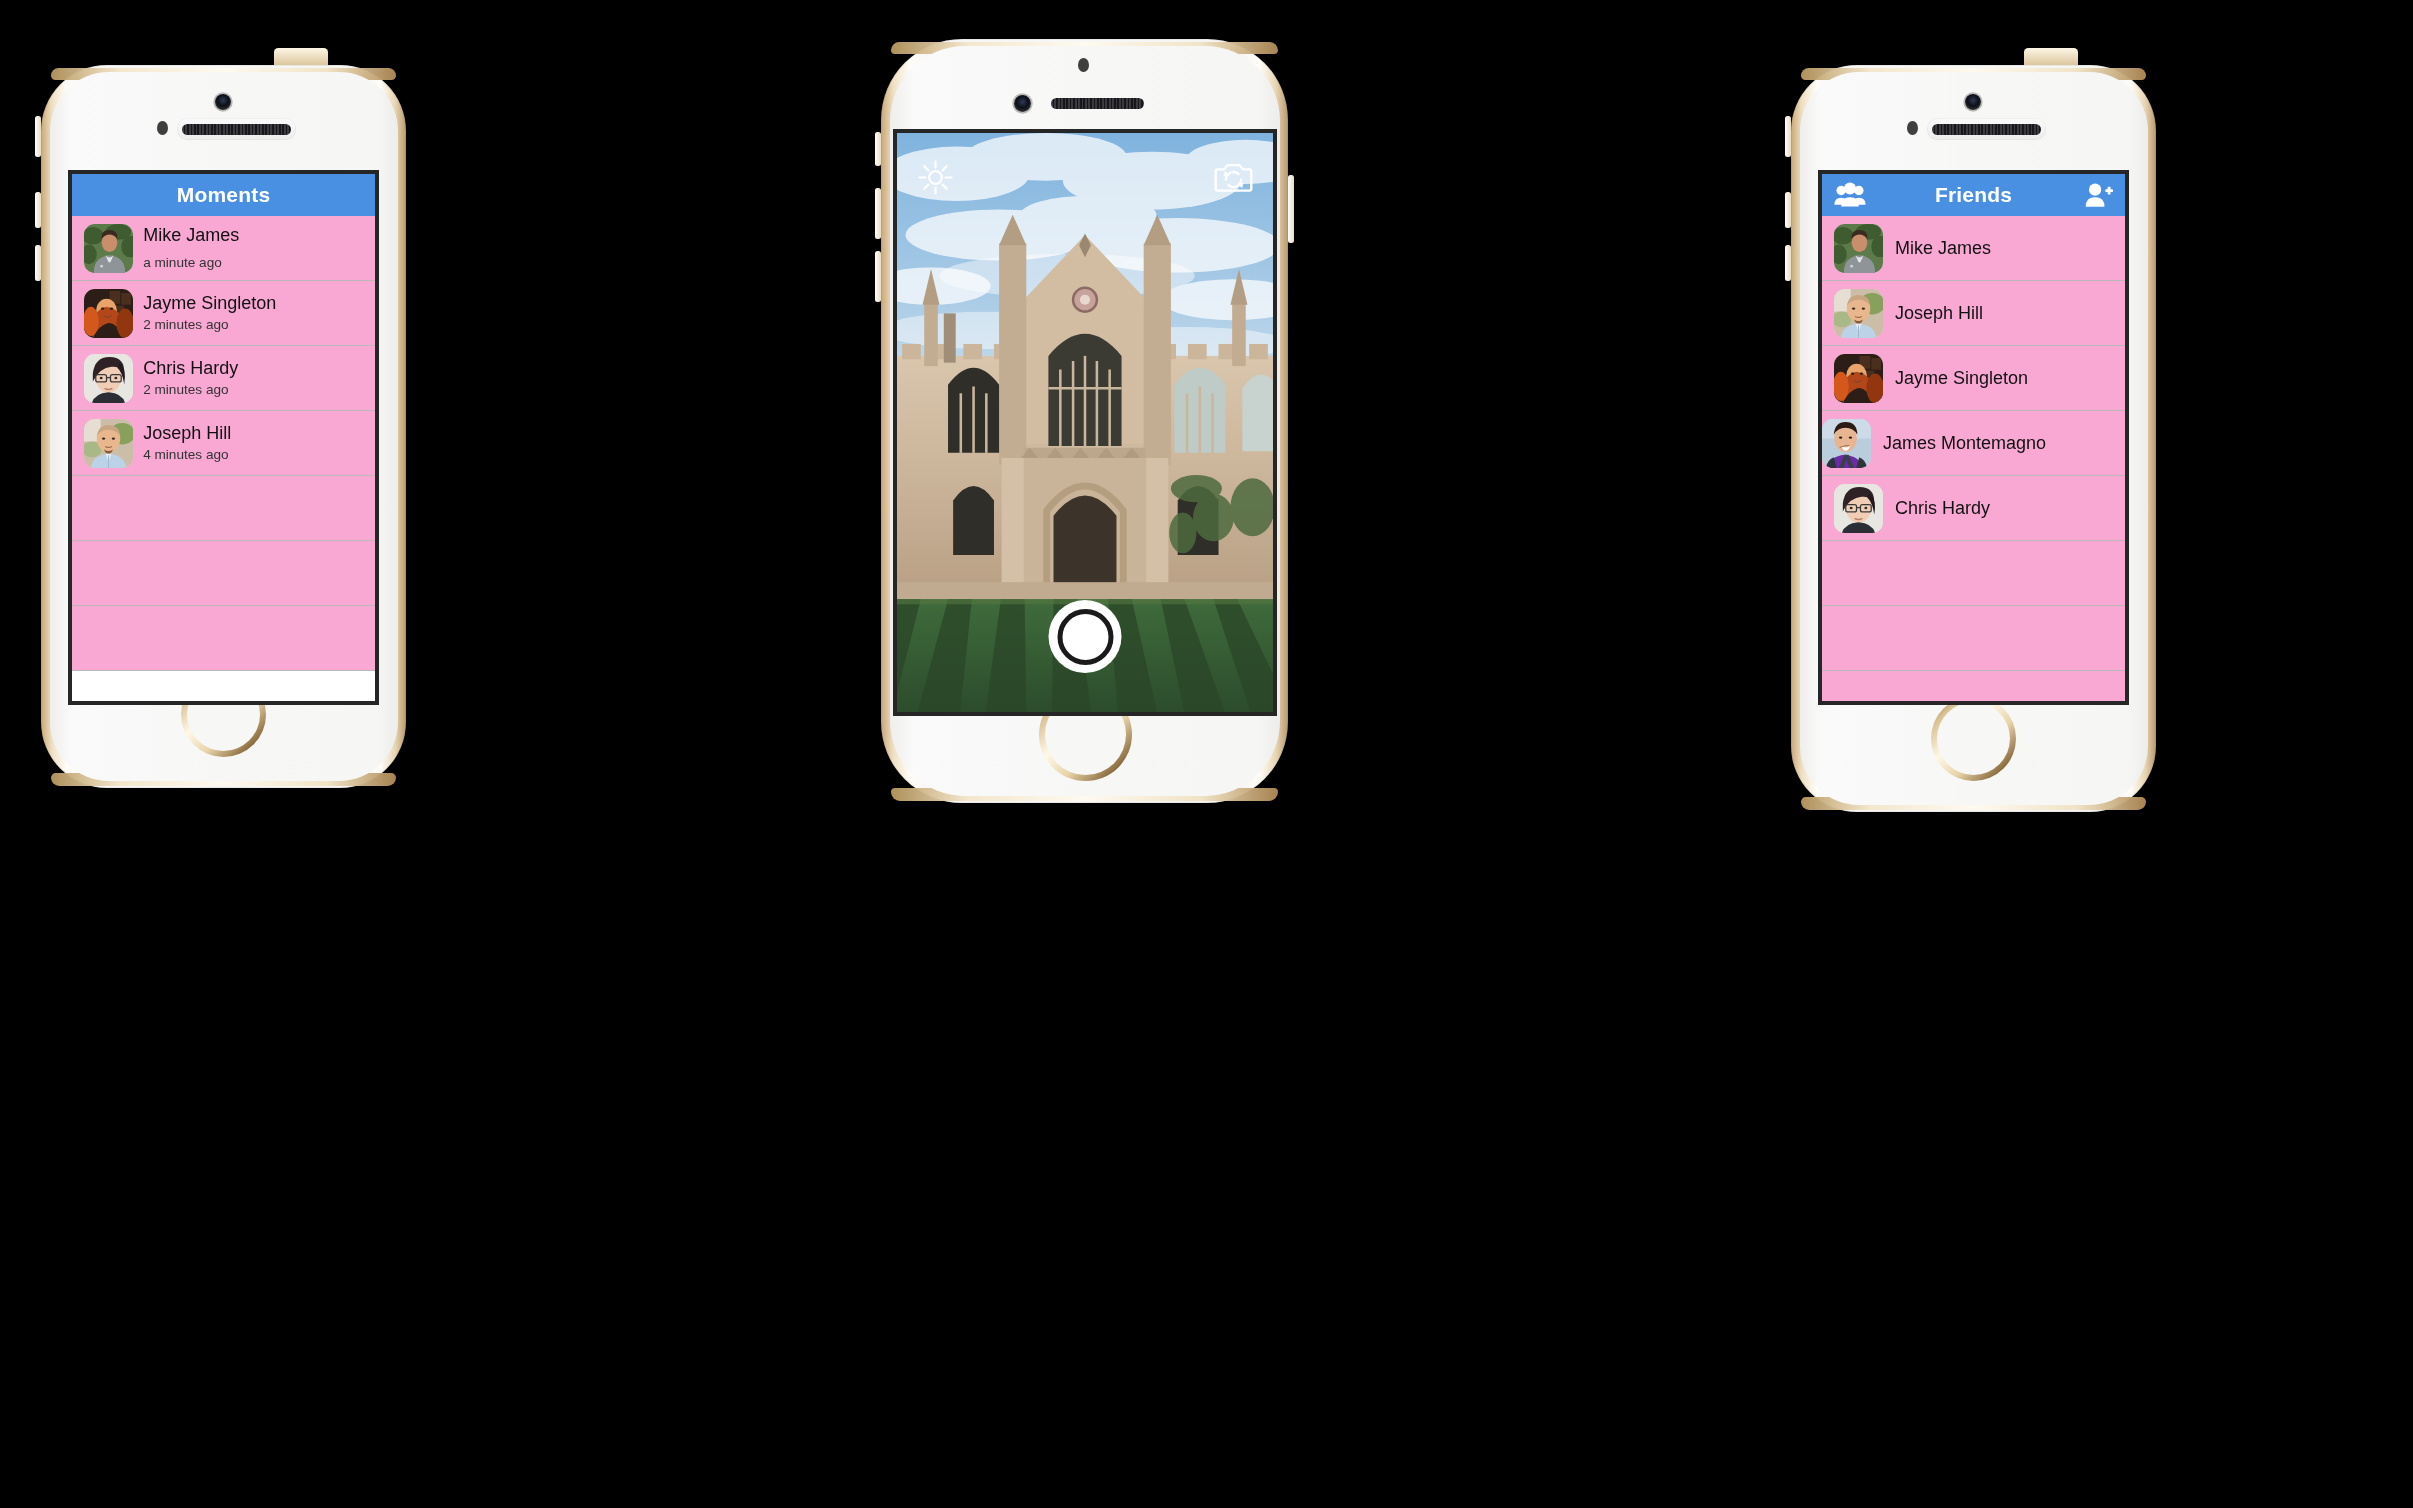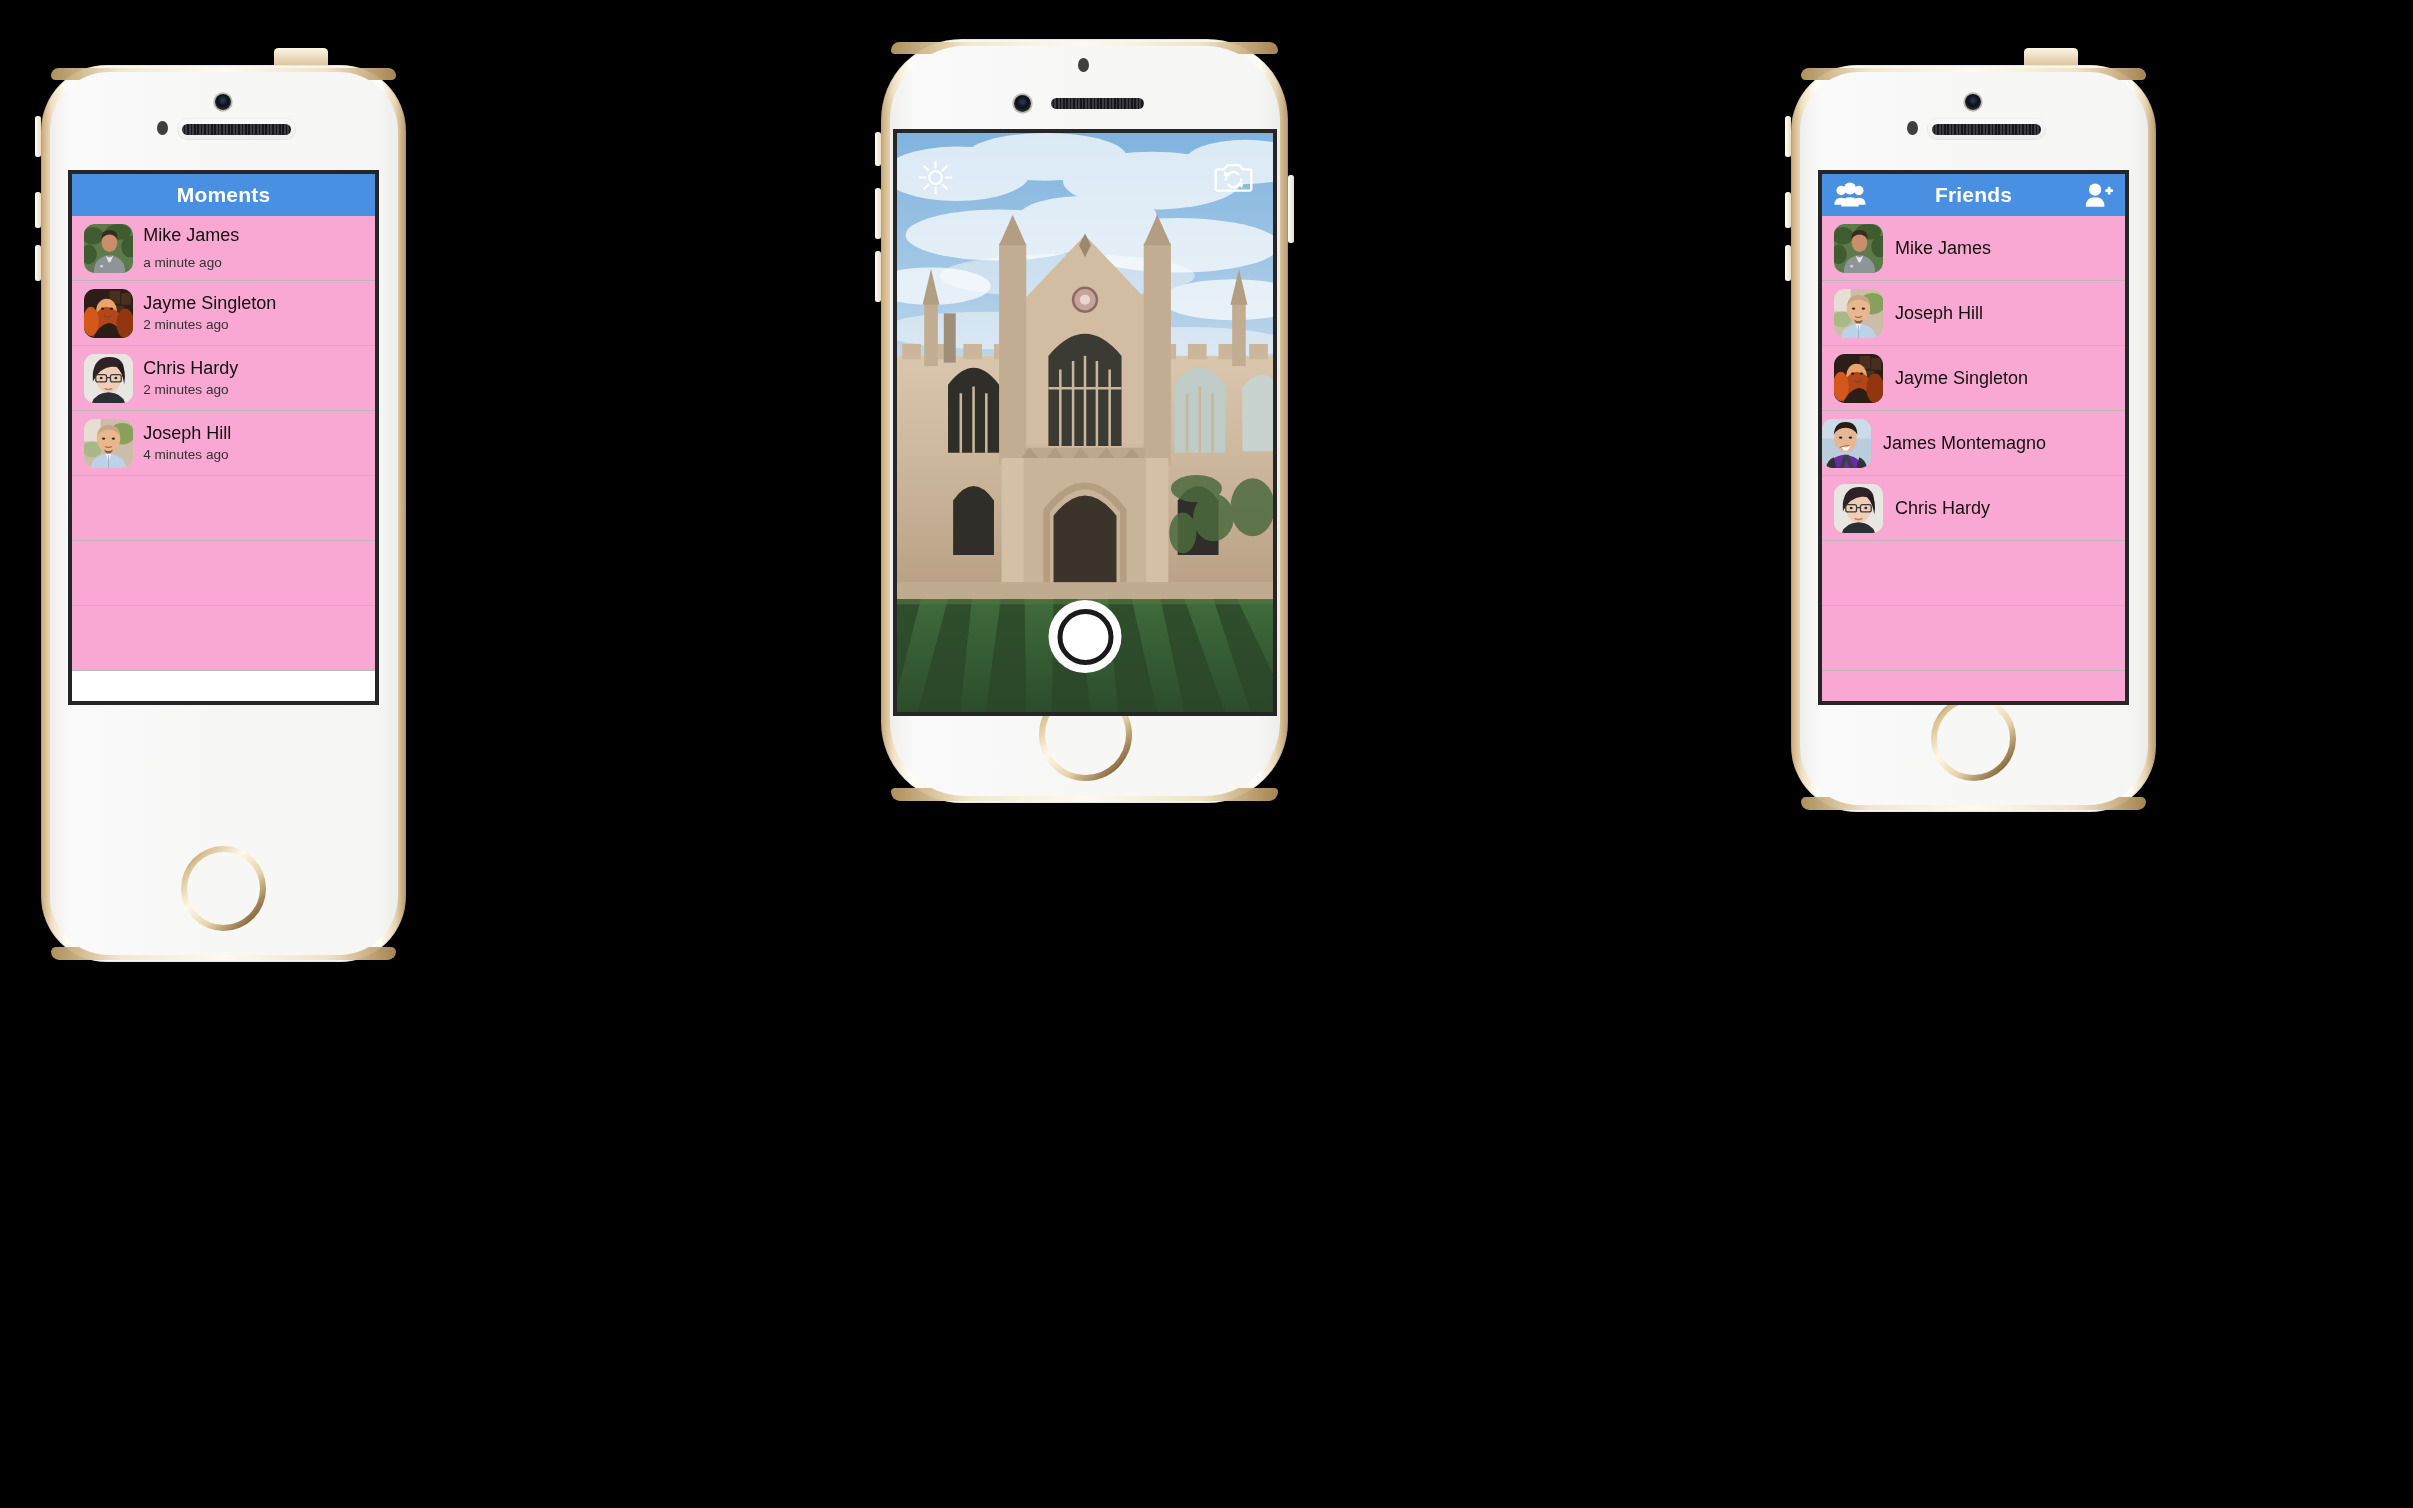--- a/index.html
+++ b/index.html
@@ -59,7 +59,7 @@
 
 <div class="stage">
 
-  <div class="phone" id="ph-left" style="left:41px;top:65px;width:365px;height:897px;">
+  <div class="phone" id="ph-left" style="left:41px;top:65px;width:365px;height:723px;">
     <div class="toptab" style="left:233px;top:-17px;"></div>
     <div class="body">
       <div class="topbevel"></div>

